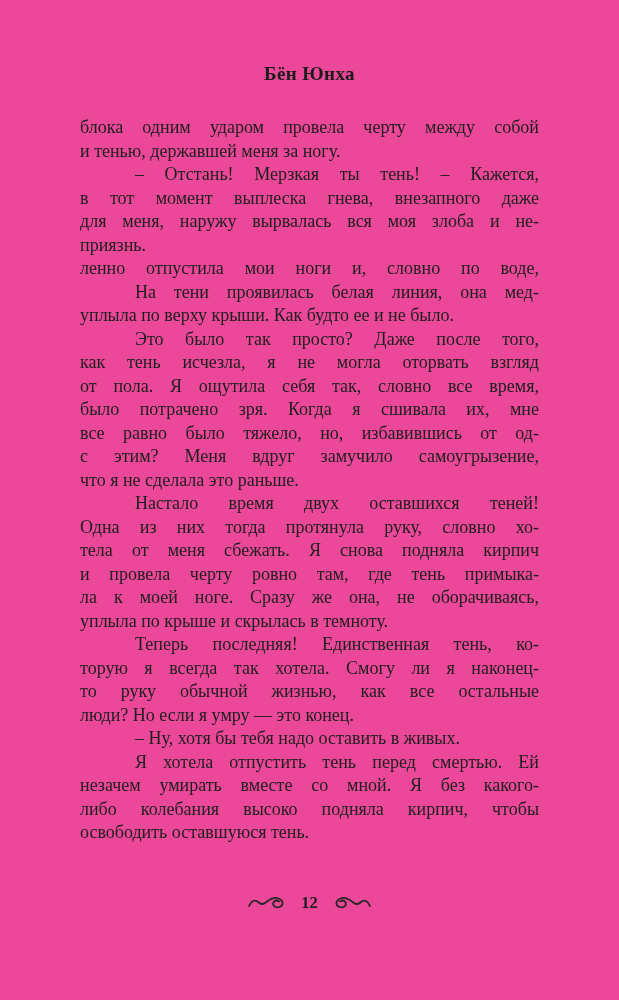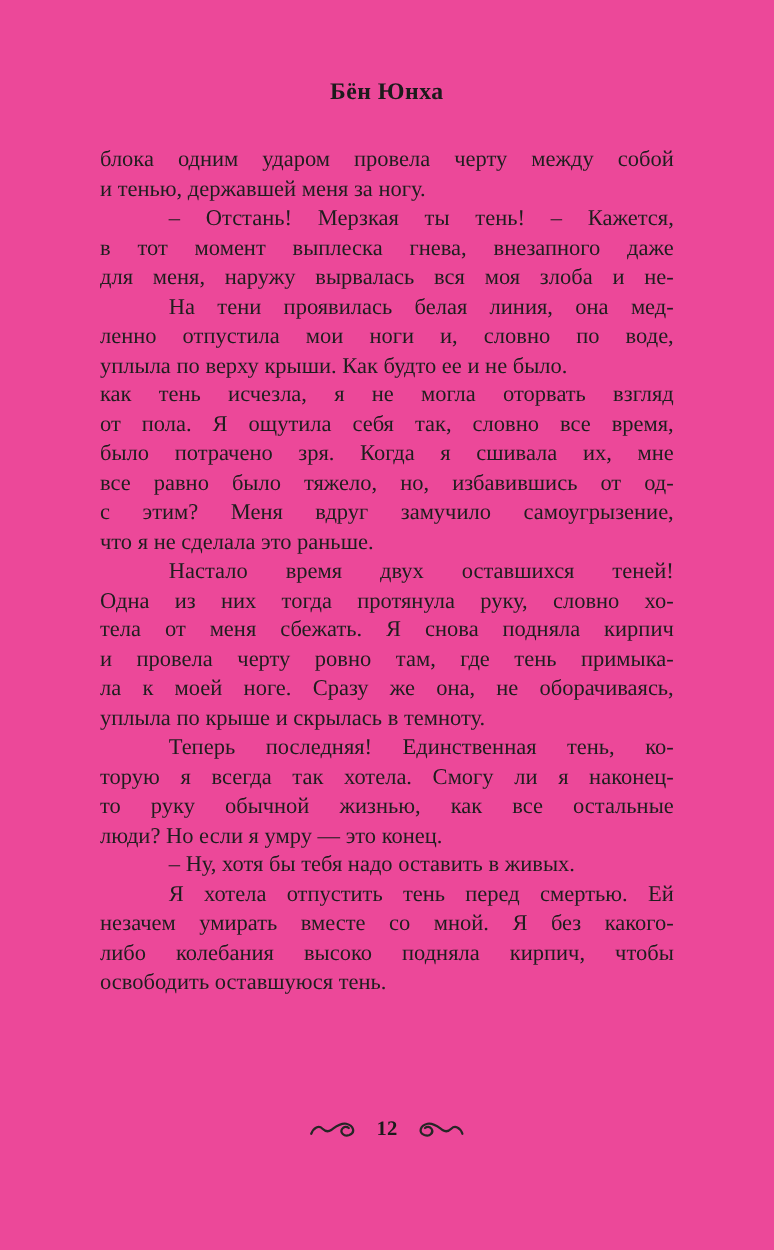--- a/index.html
+++ b/index.html
@@ -85,6 +85,7 @@
       <div class="line indent">– Отстань! Мерзкая ты тень! – Кажется,</div>
       <div class="line">в тот момент выплеска гнева, внезапного даже</div>
       <div class="line">для меня, наружу вырвалась вся моя злоба и не-</div>
+      <div class="line last">приязнь.</div>
       <div class="line indent">На тени проявилась белая линия, она мед-</div>
       <div class="line">ленно отпустила мои ноги и, словно по воде,</div>
       <div class="line last">уплыла по верху крыши. Как будто ее и не было.</div>

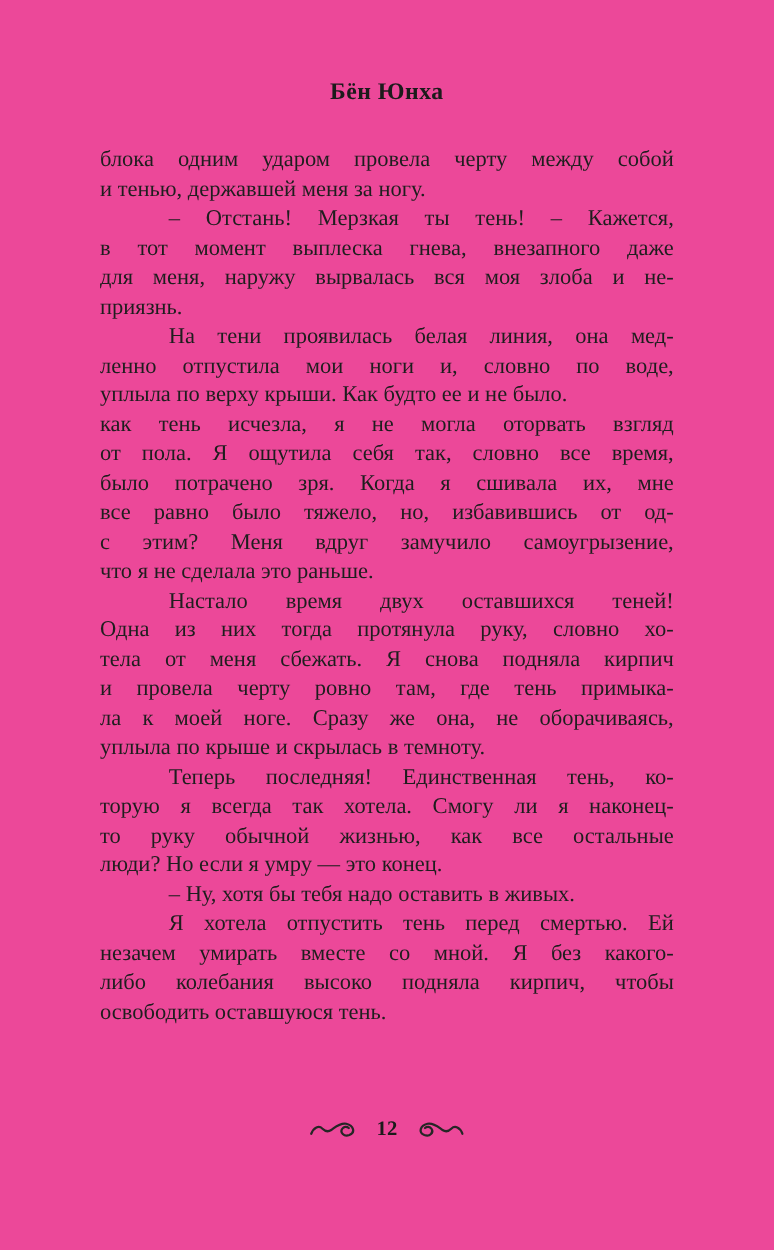--- a/index.html
+++ b/index.html
@@ -86,8 +86,8 @@
       <div class="line">в тот момент выплеска гнева, внезапного даже</div>
       <div class="line">для меня, наружу вырвалась вся моя злоба и не-</div>
       <div class="line last">приязнь.</div>
+      <div class="line">ленно отпустила мои ноги и, словно по воде,</div>
       <div class="line indent">На тени проявилась белая линия, она мед-</div>
-      <div class="line">ленно отпустила мои ноги и, словно по воде,</div>
       <div class="line last">уплыла по верху крыши. Как будто ее и не было.</div>
       <div class="line">как тень исчезла, я не могла оторвать взгляд</div>
       <div class="line">от пола. Я ощутила себя так, словно все время,</div>

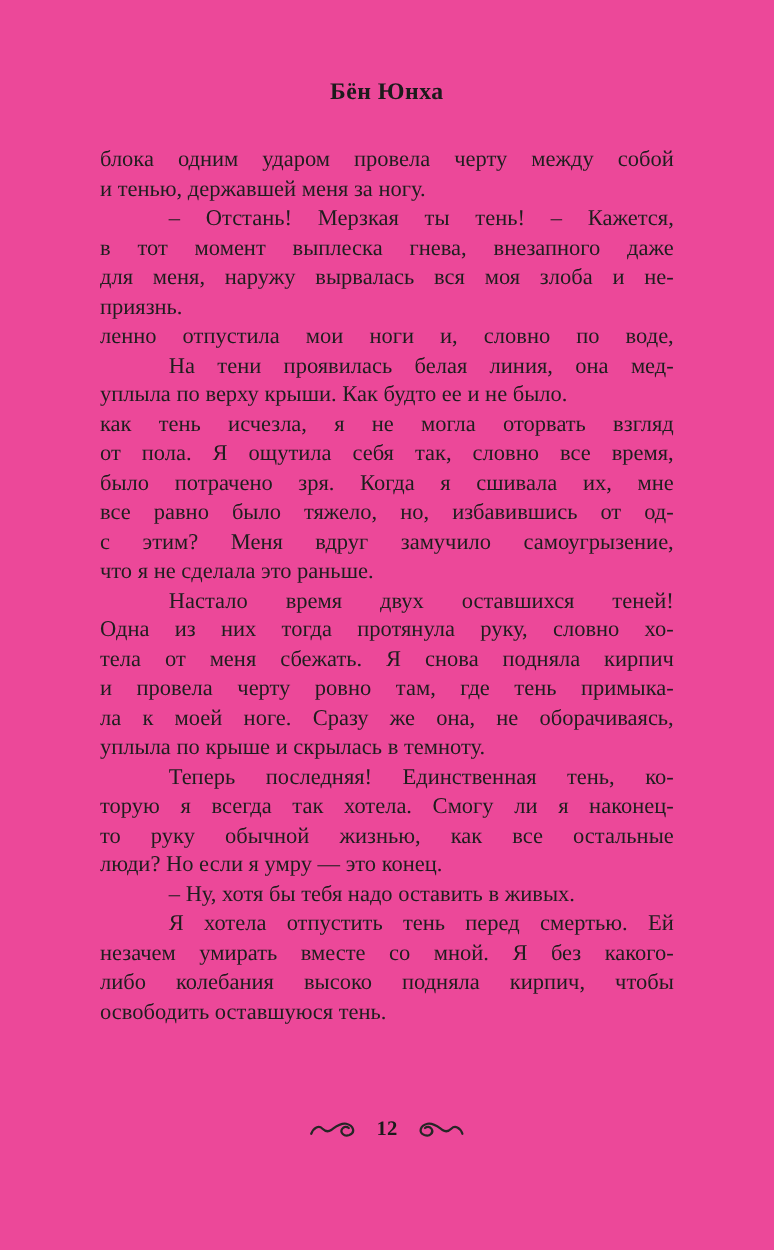--- a/index.html
+++ b/index.html
@@ -89,6 +89,7 @@
       <div class="line">ленно отпустила мои ноги и, словно по воде,</div>
       <div class="line indent">На тени проявилась белая линия, она мед-</div>
       <div class="line last">уплыла по верху крыши. Как будто ее и не было.</div>
+      <div class="line indent">Это было так просто? Даже после того,</div>
       <div class="line">как тень исчезла, я не могла оторвать взгляд</div>
       <div class="line">от пола. Я ощутила себя так, словно все время,</div>
       <div class="line">было потрачено зря. Когда я сшивала их, мне</div>

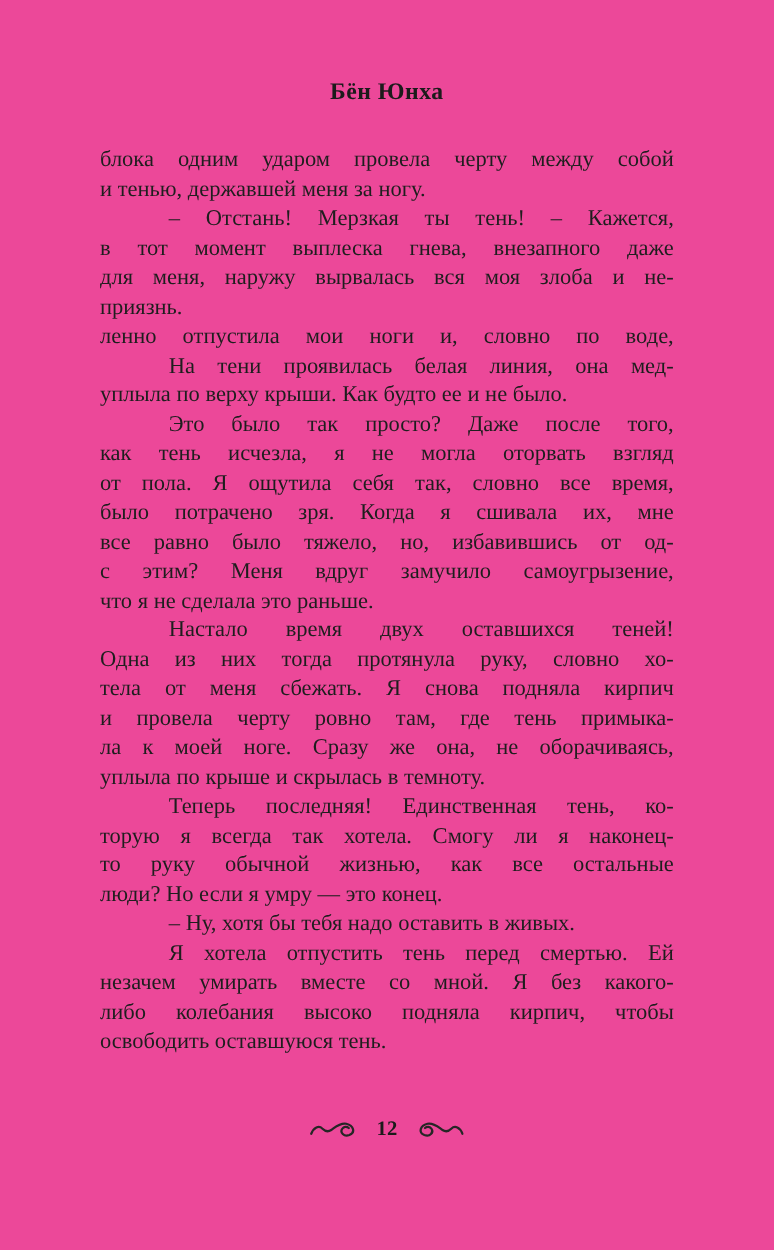--- a/index.html
+++ b/index.html
@@ -53,7 +53,7 @@
     left: 0;
     width: 619px;
     display: flex;
-    align-items: center;
+    align-items: flex-start;
     justify-content: center;
     gap: 13px;
   }

